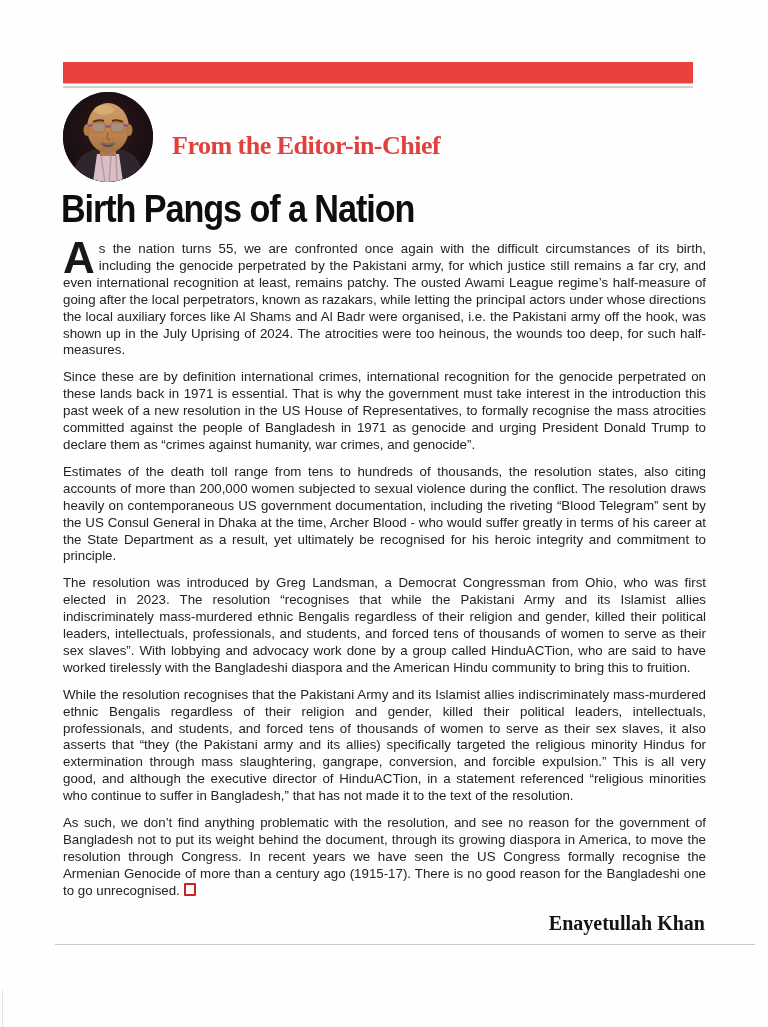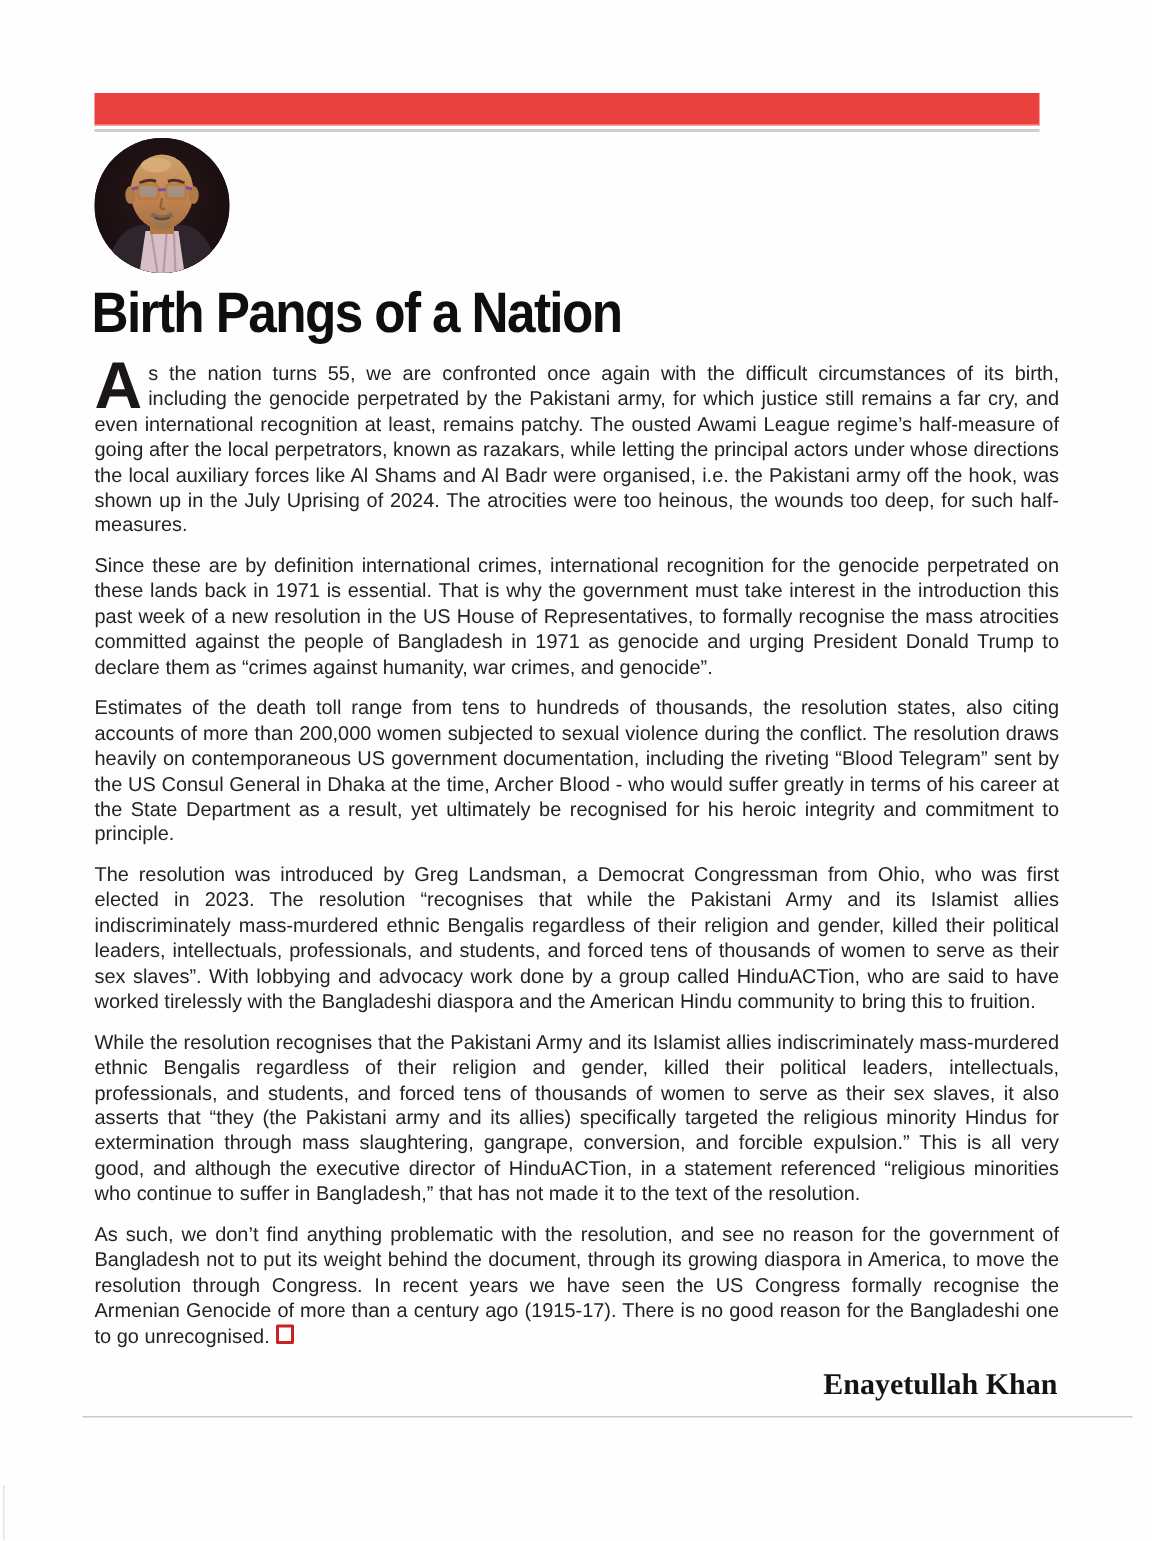--- a/index.html
+++ b/index.html
@@ -157,6 +157,7 @@
     </svg>
   </div>
 
+  <div class="kicker">From the Editor-in-Chief</div>
 
   <h1 class="title">Birth Pangs of a Nation</h1>
 

